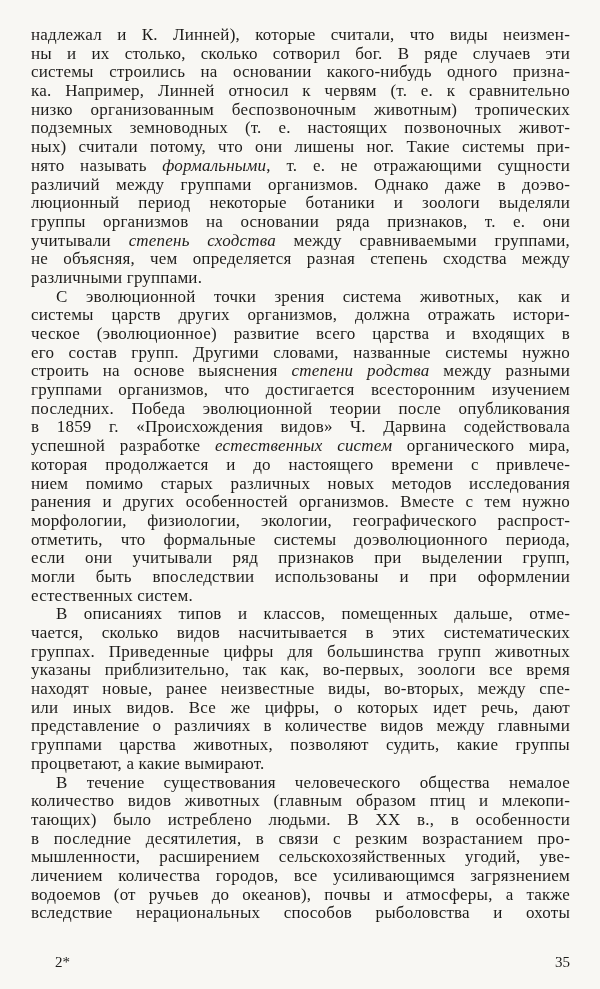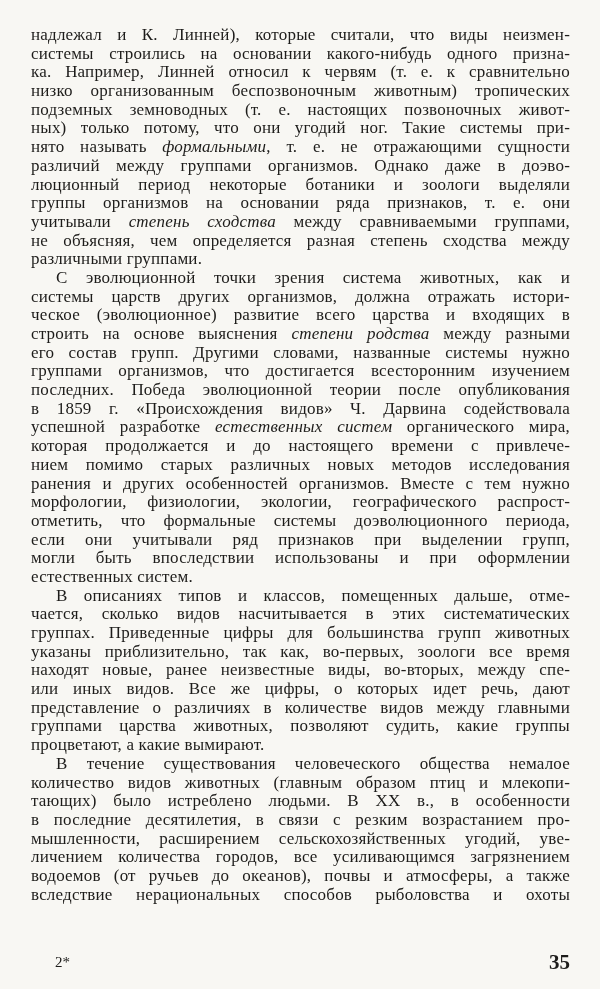--- a/index.html
+++ b/index.html
@@ -57,6 +57,7 @@
   <div class="text-block">
       <div class="paragraph">
         <div class="line">надлежал и К. Линней), которые считали, что виды неизмен-</div>
+        <div class="line">ны и их столько, сколько сотворил бог. В ряде случаев эти</div>
         <div class="line">системы строились на основании какого-нибудь одного призна-</div>
         <div class="line">ка. Например, Линней относил к червям (т. е. к сравнительно</div>
         <div class="line">низко организованным беспозвоночным животным) тропических</div>

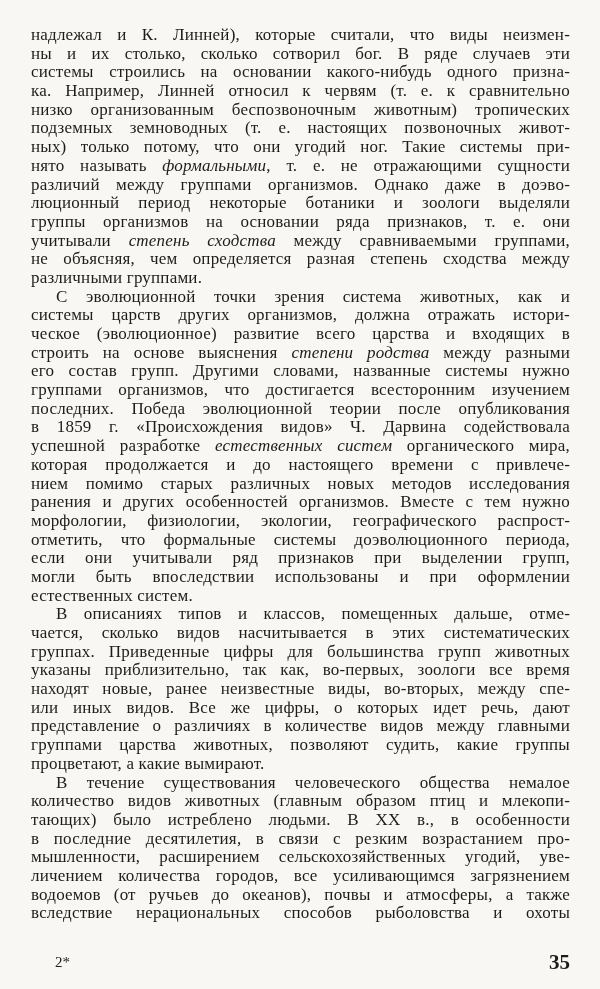--- a/index.html
+++ b/index.html
@@ -62,7 +62,7 @@
         <div class="line">ка. Например, Линней относил к червям (т. е. к сравнительно</div>
         <div class="line">низко организованным беспозвоночным животным) тропических</div>
         <div class="line">подземных земноводных (т. е. настоящих позвоночных живот-</div>
-        <div class="line">ных) только потому, что они угодий ног. Такие системы при-</div>
+        <div class="line">ных) считали потому, что они лишены ног. Такие системы при-</div>
         <div class="line">нято называть <i>формальными</i>, т. е. не отражающими сущности</div>
         <div class="line">различий между группами организмов. Однако даже в доэво-</div>
         <div class="line">люционный период некоторые ботаники и зоологи выделяли</div>

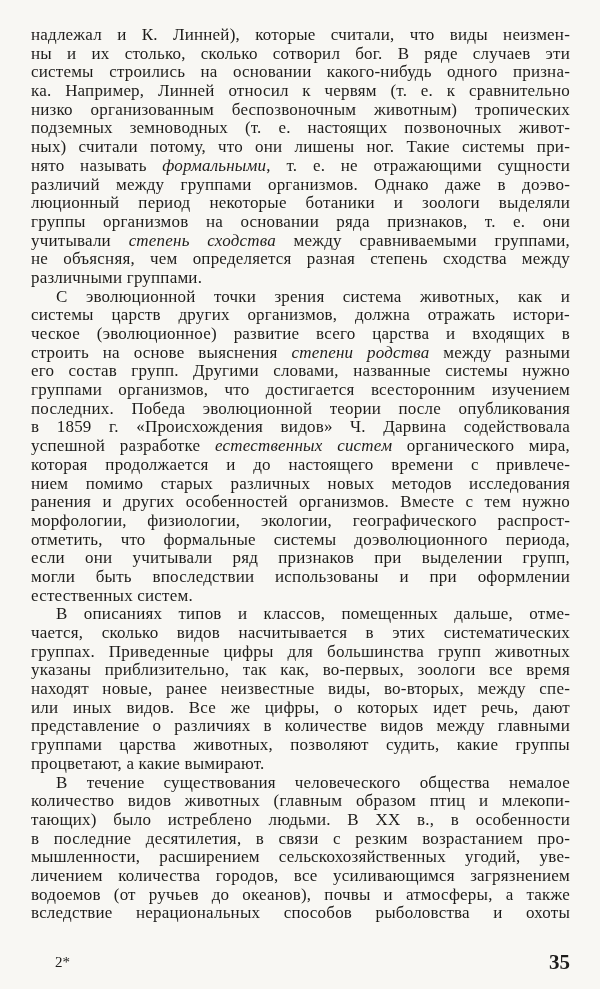--- a/index.html
+++ b/index.html
@@ -75,8 +75,8 @@
         <div class="line indent">С эволюционной точки зрения система животных, как и</div>
         <div class="line">системы царств других организмов, должна отражать истори-</div>
         <div class="line">ческое (эволюционное) развитие всего царства и входящих в</div>
+        <div class="line">его состав групп. Другими словами, названные системы нужно</div>
         <div class="line">строить на основе выяснения <i>степени родства</i> между разными</div>
-        <div class="line">его состав групп. Другими словами, названные системы нужно</div>
         <div class="line">группами организмов, что достигается всесторонним изучением</div>
         <div class="line">последних. Победа эволюционной теории после опубликования</div>
         <div class="line">в 1859 г. «Происхождения видов» Ч. Дарвина содействовала</div>

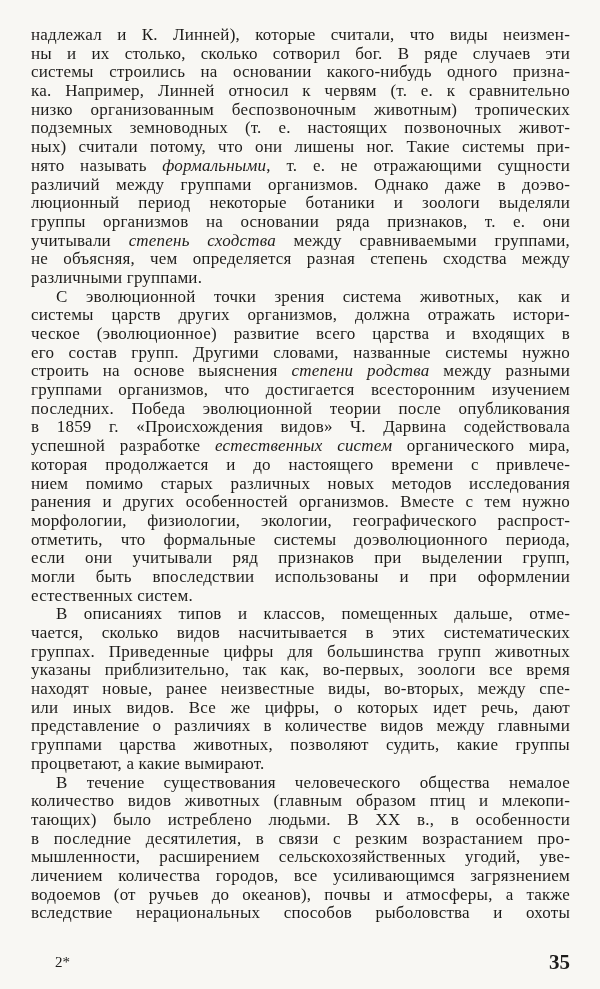--- a/index.html
+++ b/index.html
@@ -45,9 +45,8 @@
     line-height: 20px;
   }
   .pnum {
-    font-size: 21px;
+    font-size: 15px;
     line-height: 20px;
-    font-weight: bold;
   }
 </style>
 </head>

